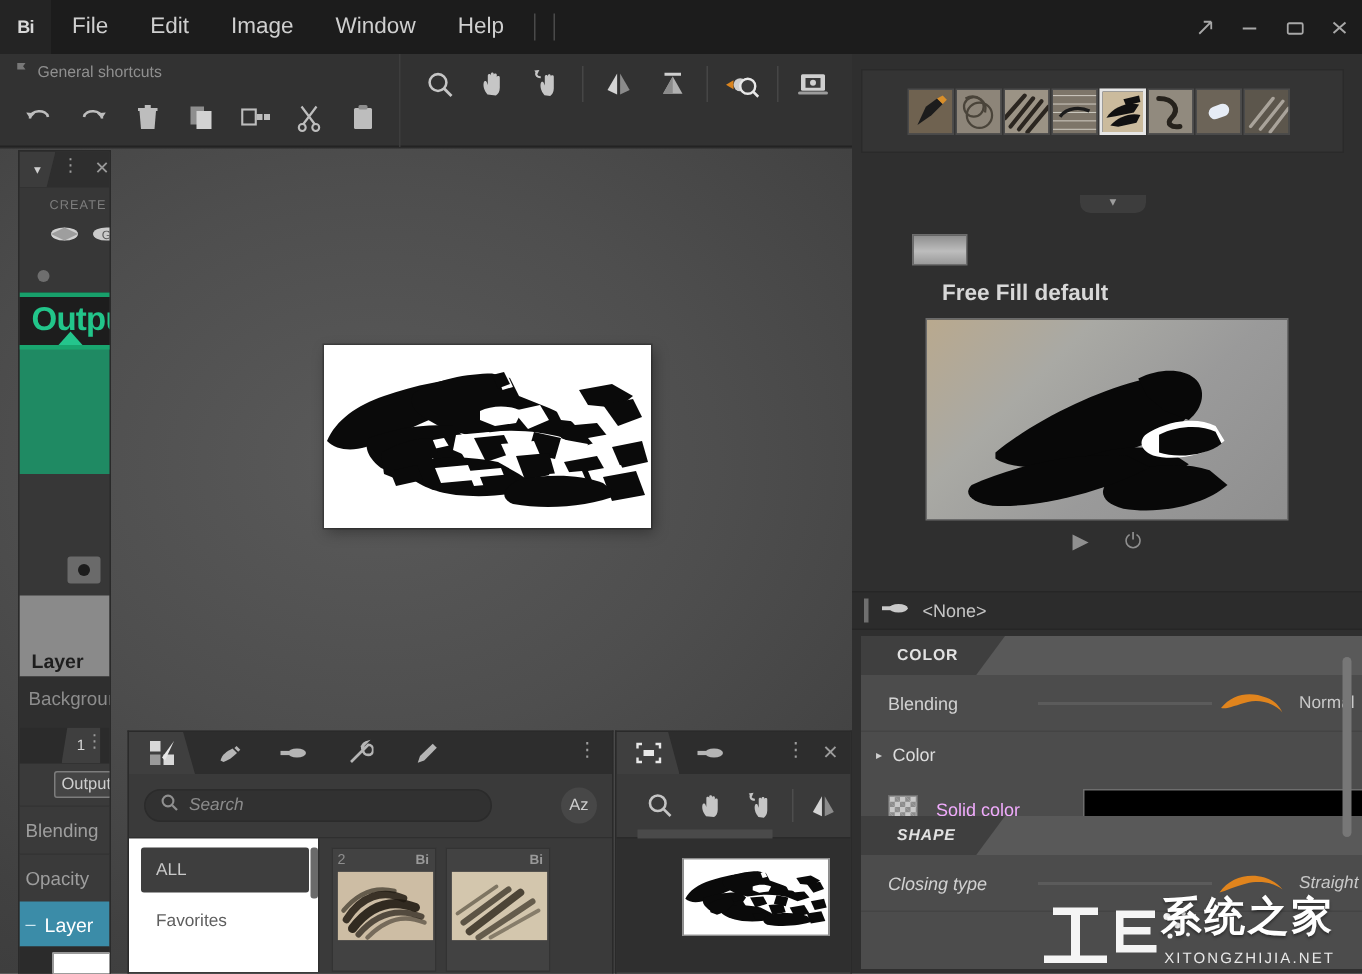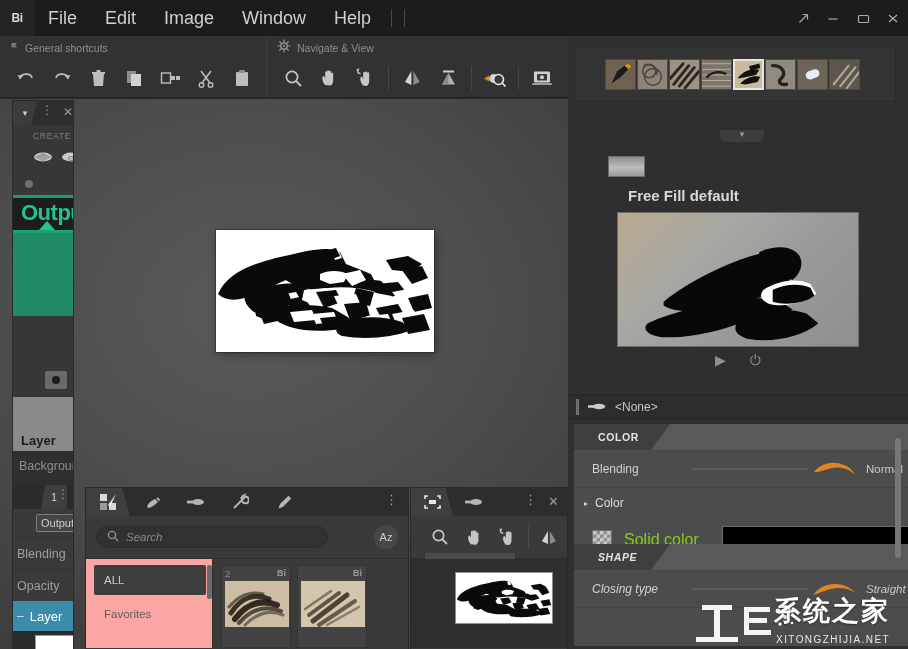--- a/index.html
+++ b/index.html
@@ -27,7 +27,7 @@
   }
   .menu-item {
     padding: 0 14px; height: 36px; line-height: 36px;
-    color: #cfcfcf; font-size: 18px; cursor: default;
+    color: #cfcfcf; font-size: 15px; cursor: default;
   }
   .tb-sep { width: 1px; height: 18px; background: #4a4a4a; margin: 0 6px; }
   .doc-title { color: #cacaca; font-size: 12.5px; padding: 0 10px; white-space: nowrap; }

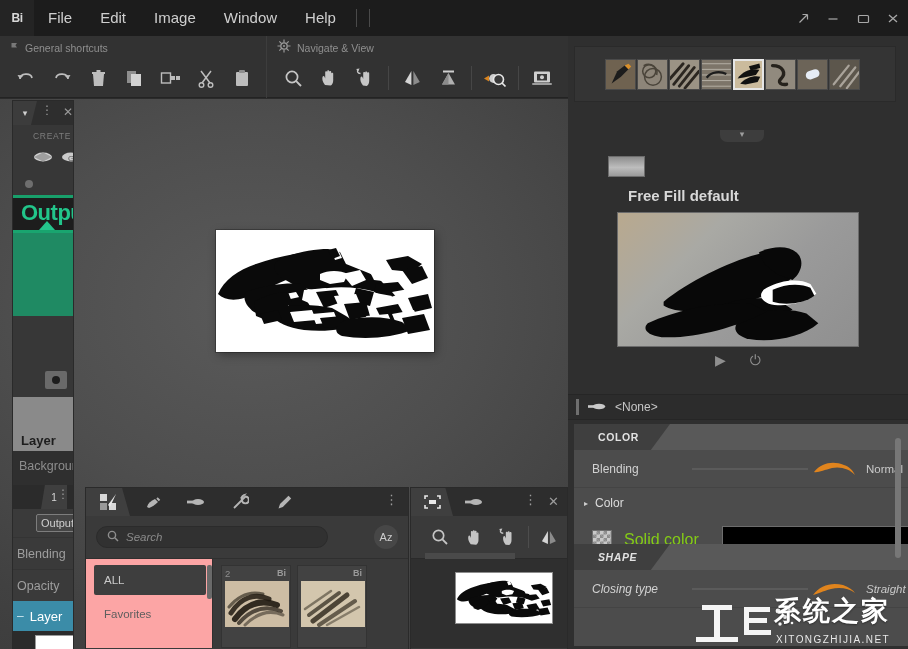--- a/index.html
+++ b/index.html
@@ -389,18 +389,6 @@
     </div>
 
     <div class="rib-group g2">
-      <div class="rib-head">
-        <span>
-          <svg width="14" height="14" viewBox="0 0 14 14">
-              <circle cx="7" cy="7" r="3.2" stroke="#9a9a9a" stroke-width="1.3" fill="none"></circle>
-              <circle cx="7" cy="7" r="1" fill="#9a9a9a"></circle>
-              <g stroke="#9a9a9a" stroke-width="1.2">
-                <path d="M7 0.5 V3.4 M7 10.6 V13.5 M0.5 7 H3.4 M10.6 7 H13.5 M2.3 2.3 L4.4 4.4 M9.6 9.6 L11.7 11.7 M11.7 2.3 L9.6 4.4 M4.4 9.6 L2.3 11.7"></path>
-              </g>
-            </svg>
-        </span>
-        <span class="rib-head-label">Navigate &amp; View</span>
-      </div>
       <div class="rib-icons">
         <div class="tool">
           <svg width="19" height="19" viewBox="0 0 19 19">

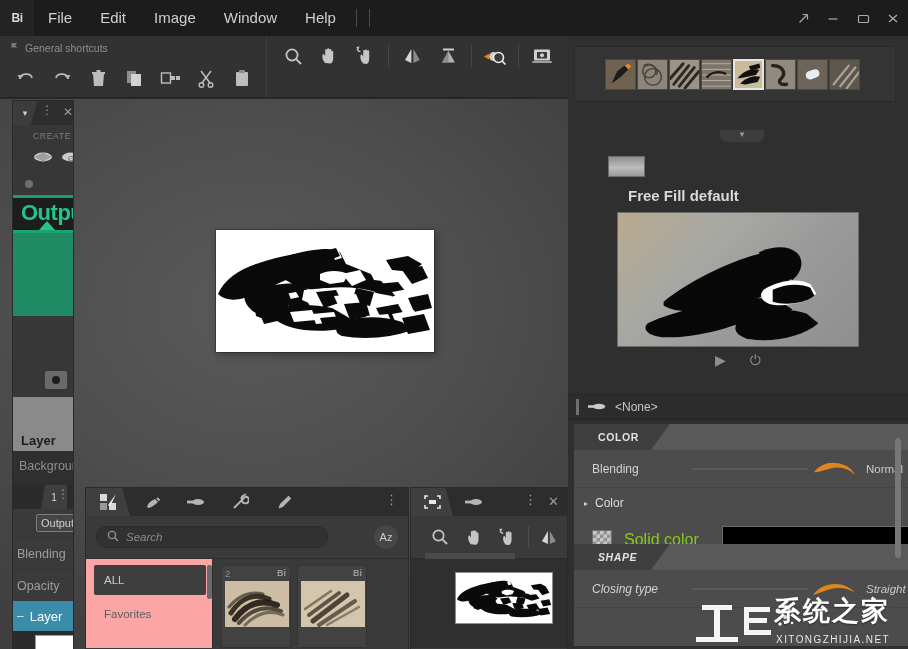--- a/index.html
+++ b/index.html
@@ -280,7 +280,7 @@
     background-size: 7px 7px; background-position: 0 0, 3.5px 3.5px;
     background-color: #c8c8c8; border: 1px solid #6f6f6f;
   }
-  .colorrow .t { color: #84cc16; font-size: 16px; width: 86px; }
+  .colorrow .t { color: #f0abfc; font-size: 12px; width: 86px; }
   .swatch-black { flex: 1; height: 28px; background: #000; border: 1px solid #6d6d6d; margin-right: 18px; }
   .rp-scroll { position: absolute; right: 7px; top: 402px; width: 6px; height: 120px; background: #777; border-radius: 3px; }
 

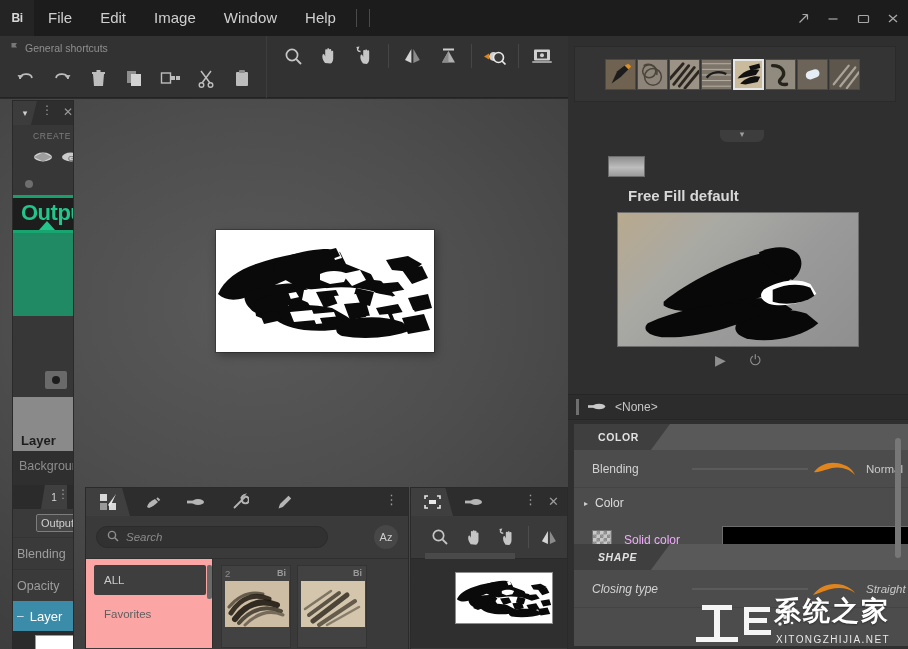--- a/index.html
+++ b/index.html
@@ -175,7 +175,7 @@
     color: #cdcdcd; font-size: 11px; margin-left: auto;
   }
   .bp-body { display: flex; height: 90px; border-top: 1px solid #2f2f2f; }
-  .bp-cats { width: 126px; background: #fca5a5; padding: 6px 6px 0 8px; position: relative; }
+  .bp-cats { width: 126px; background: #ffffff; padding: 6px 6px 0 8px; position: relative; }
   .bp-cat {
     height: 30px; display: flex; align-items: center; padding-left: 10px;
     color: #c9c9c9; font-size: 11.5px; background: #3e3e3e; border-radius: 2px;

